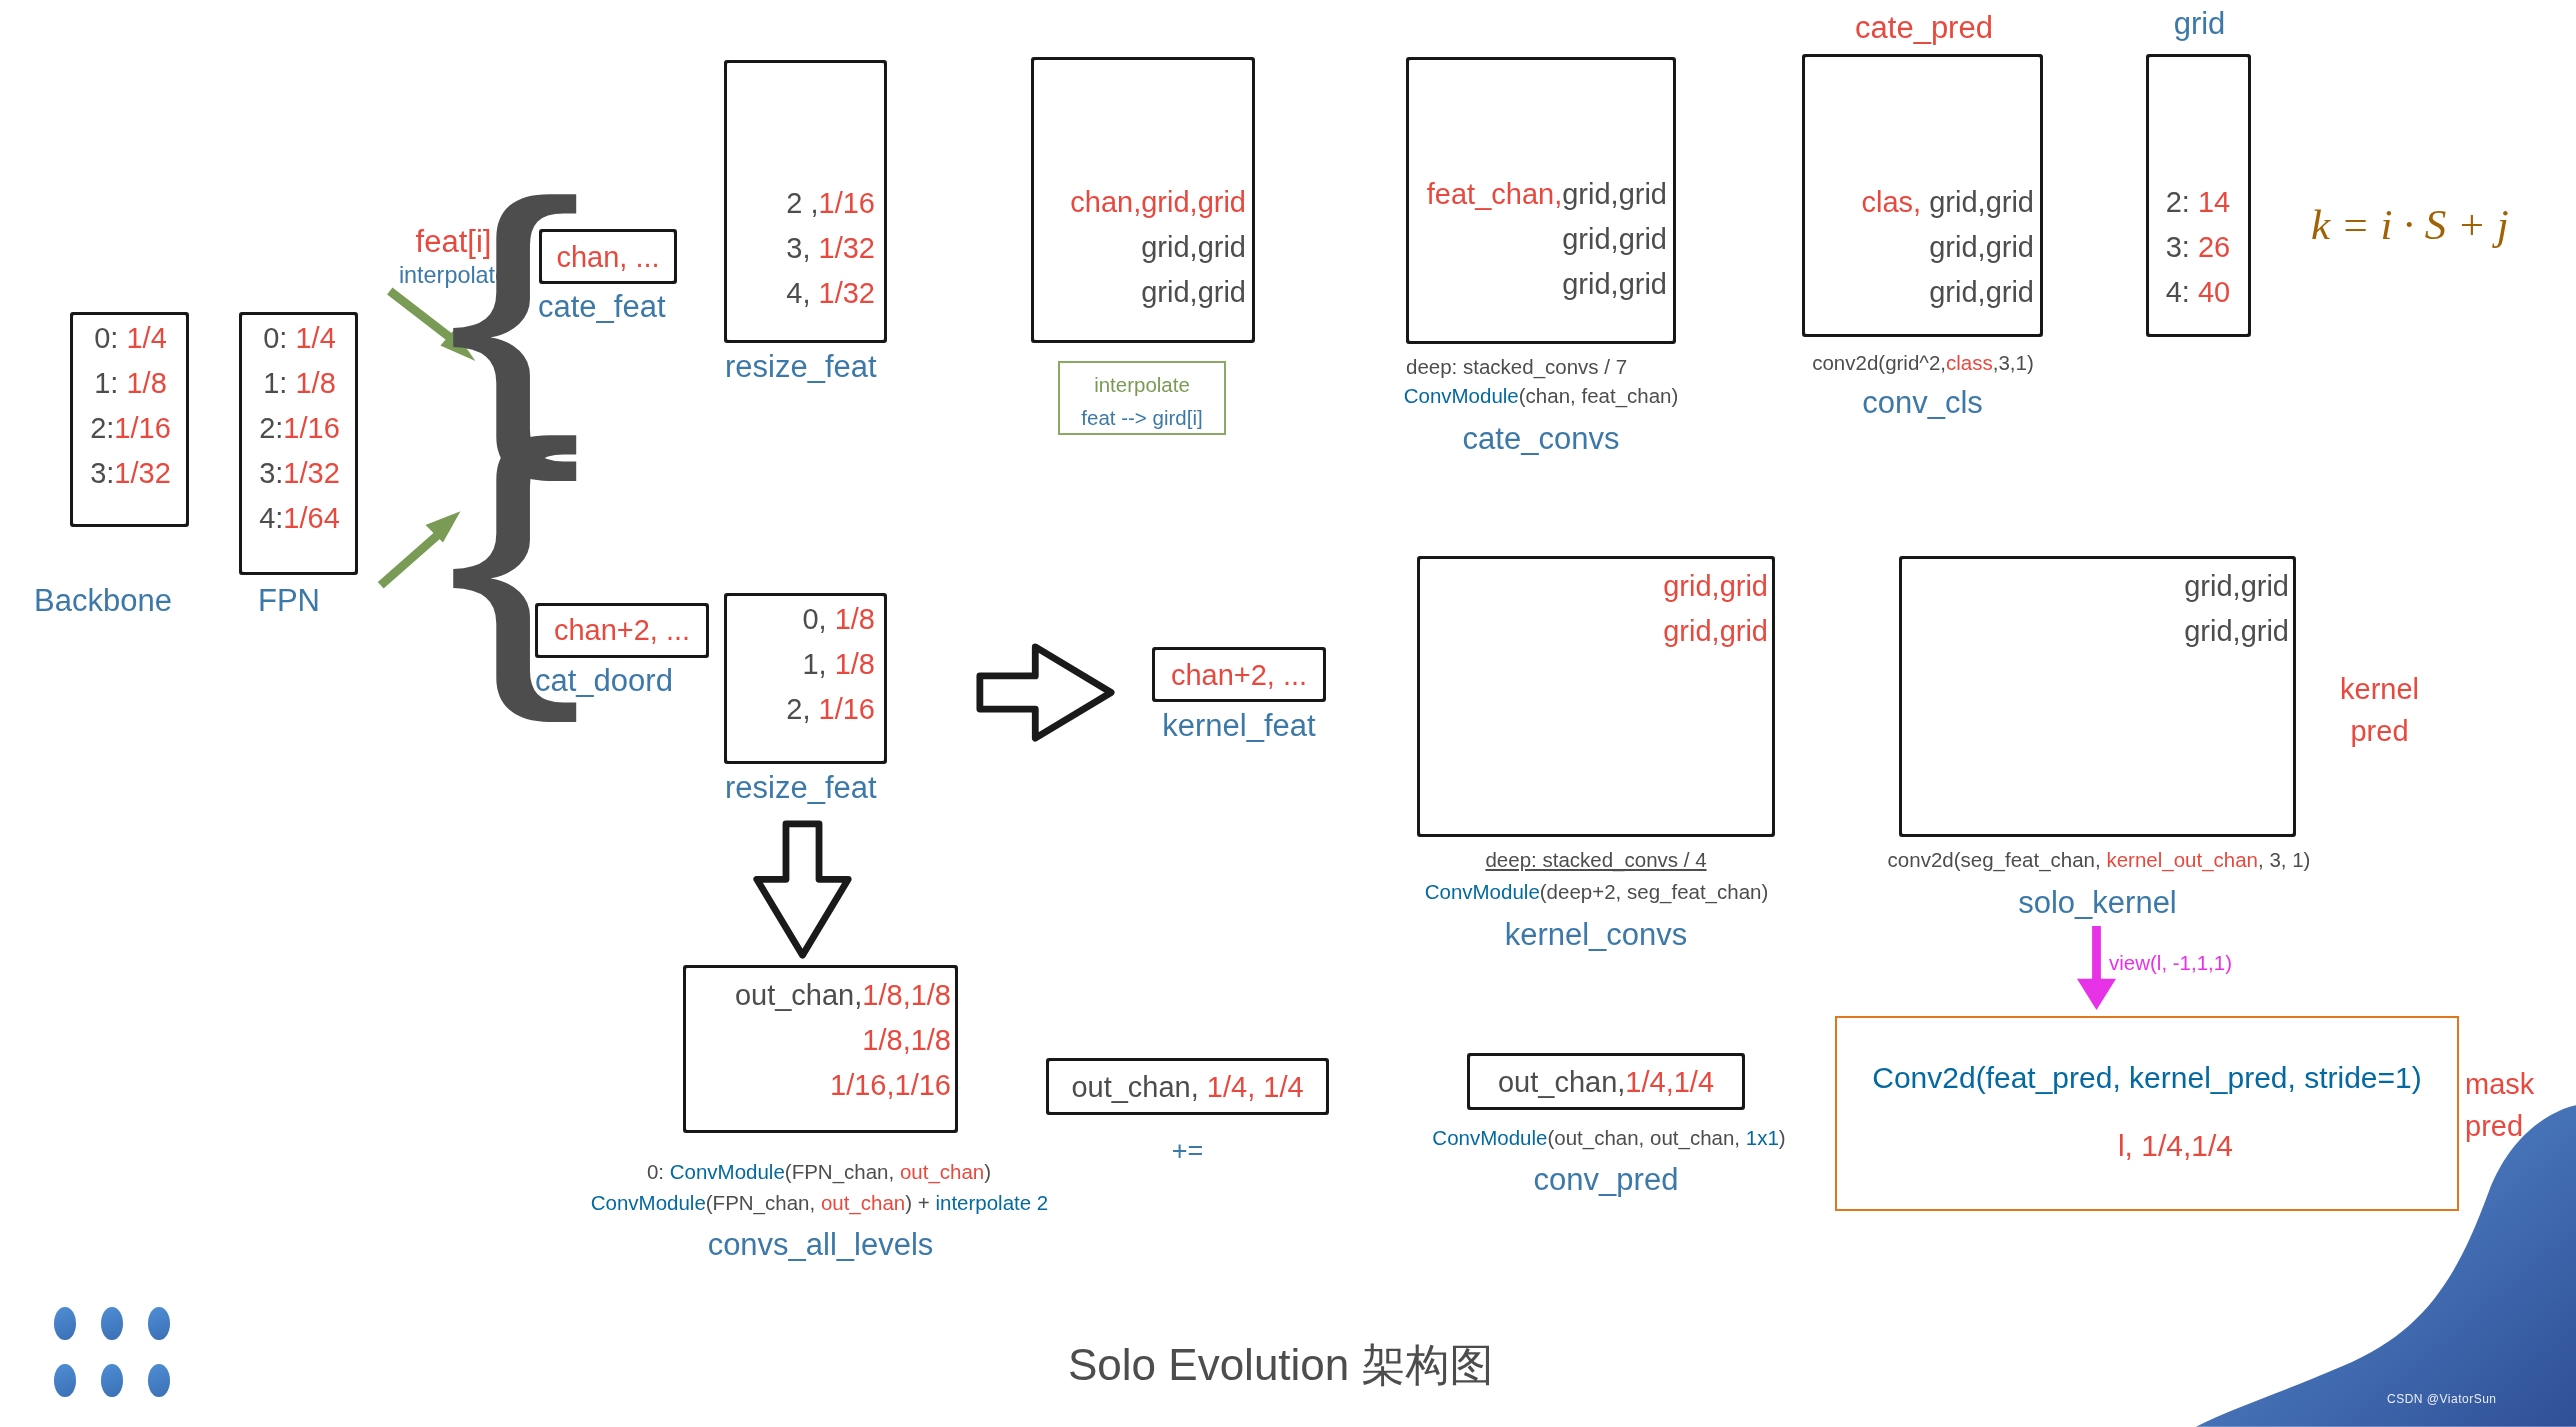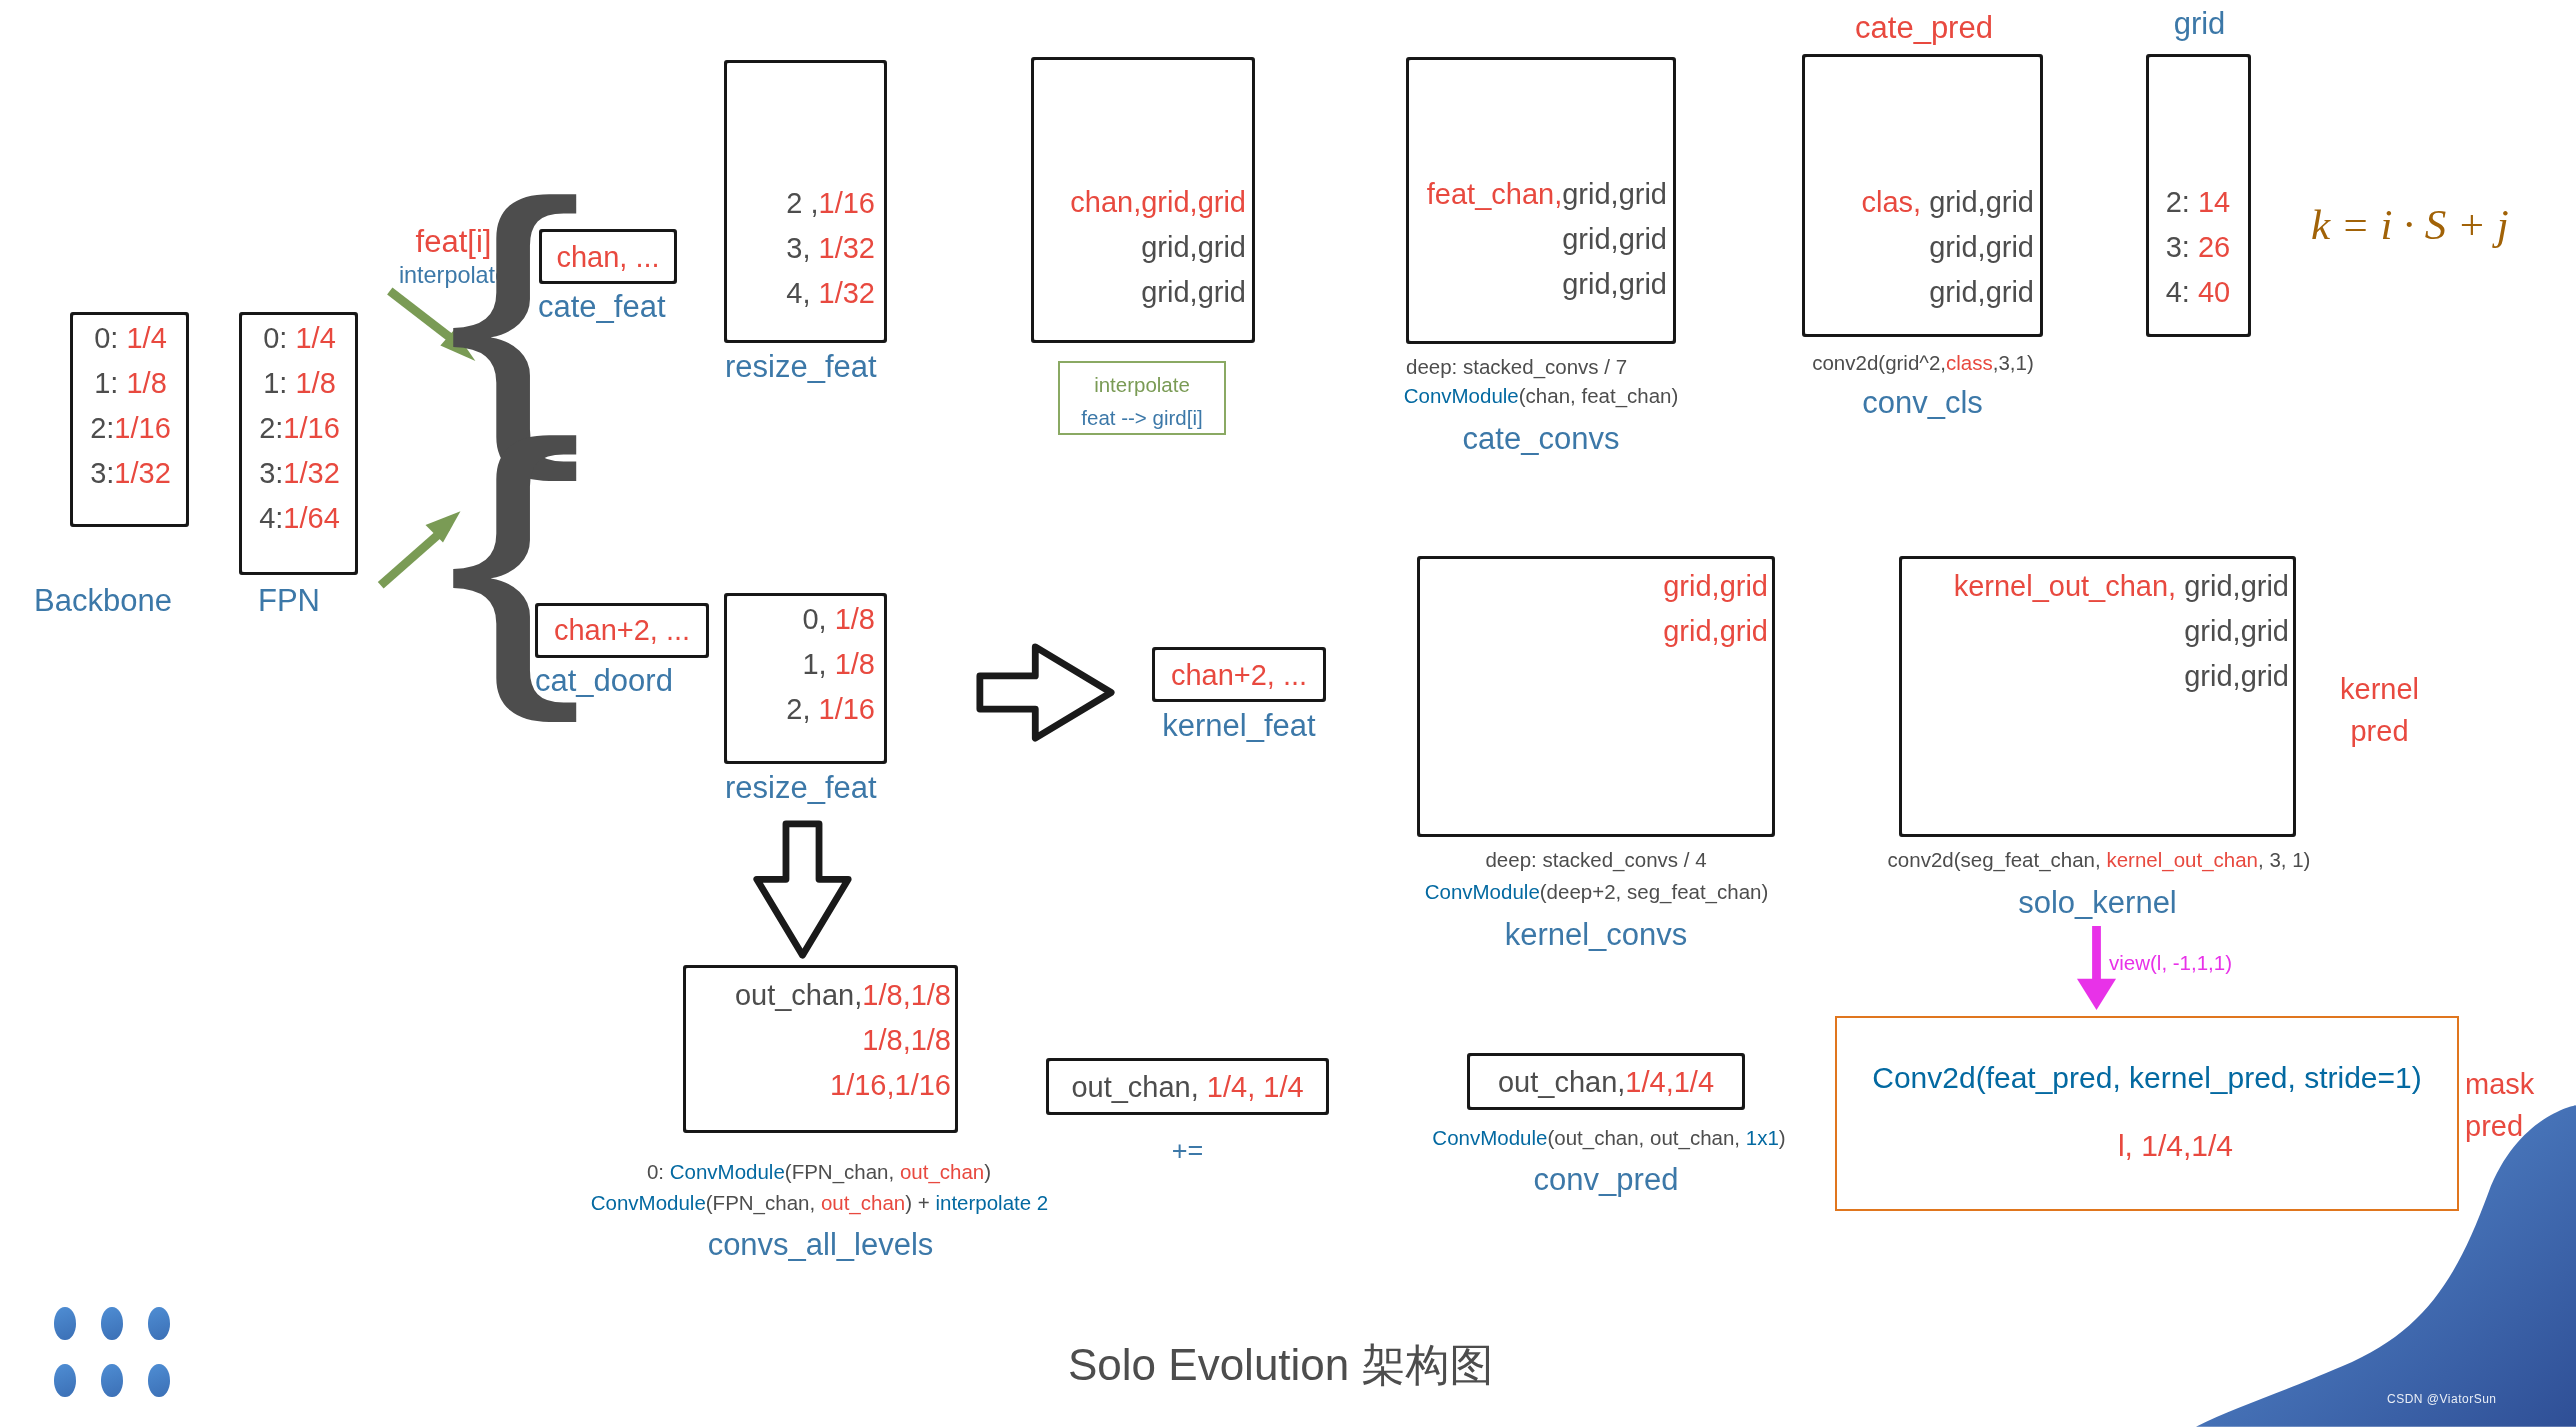--- a/index.html
+++ b/index.html
@@ -271,7 +271,6 @@
 
 <div class="sketchbox" style="left:1899px; top:556px; width:397px; height:281px;"></div>
 <div class="stack" style="left:1899px; top:564px; width:390px; text-align:right;">
-  <div><span class="red">kernel_out_chan,</span><span class="gray"> grid,grid</span></div>
   <div><span class="gray">grid,grid</span></div>
   <div><span class="gray">grid,grid</span></div>
 </div>

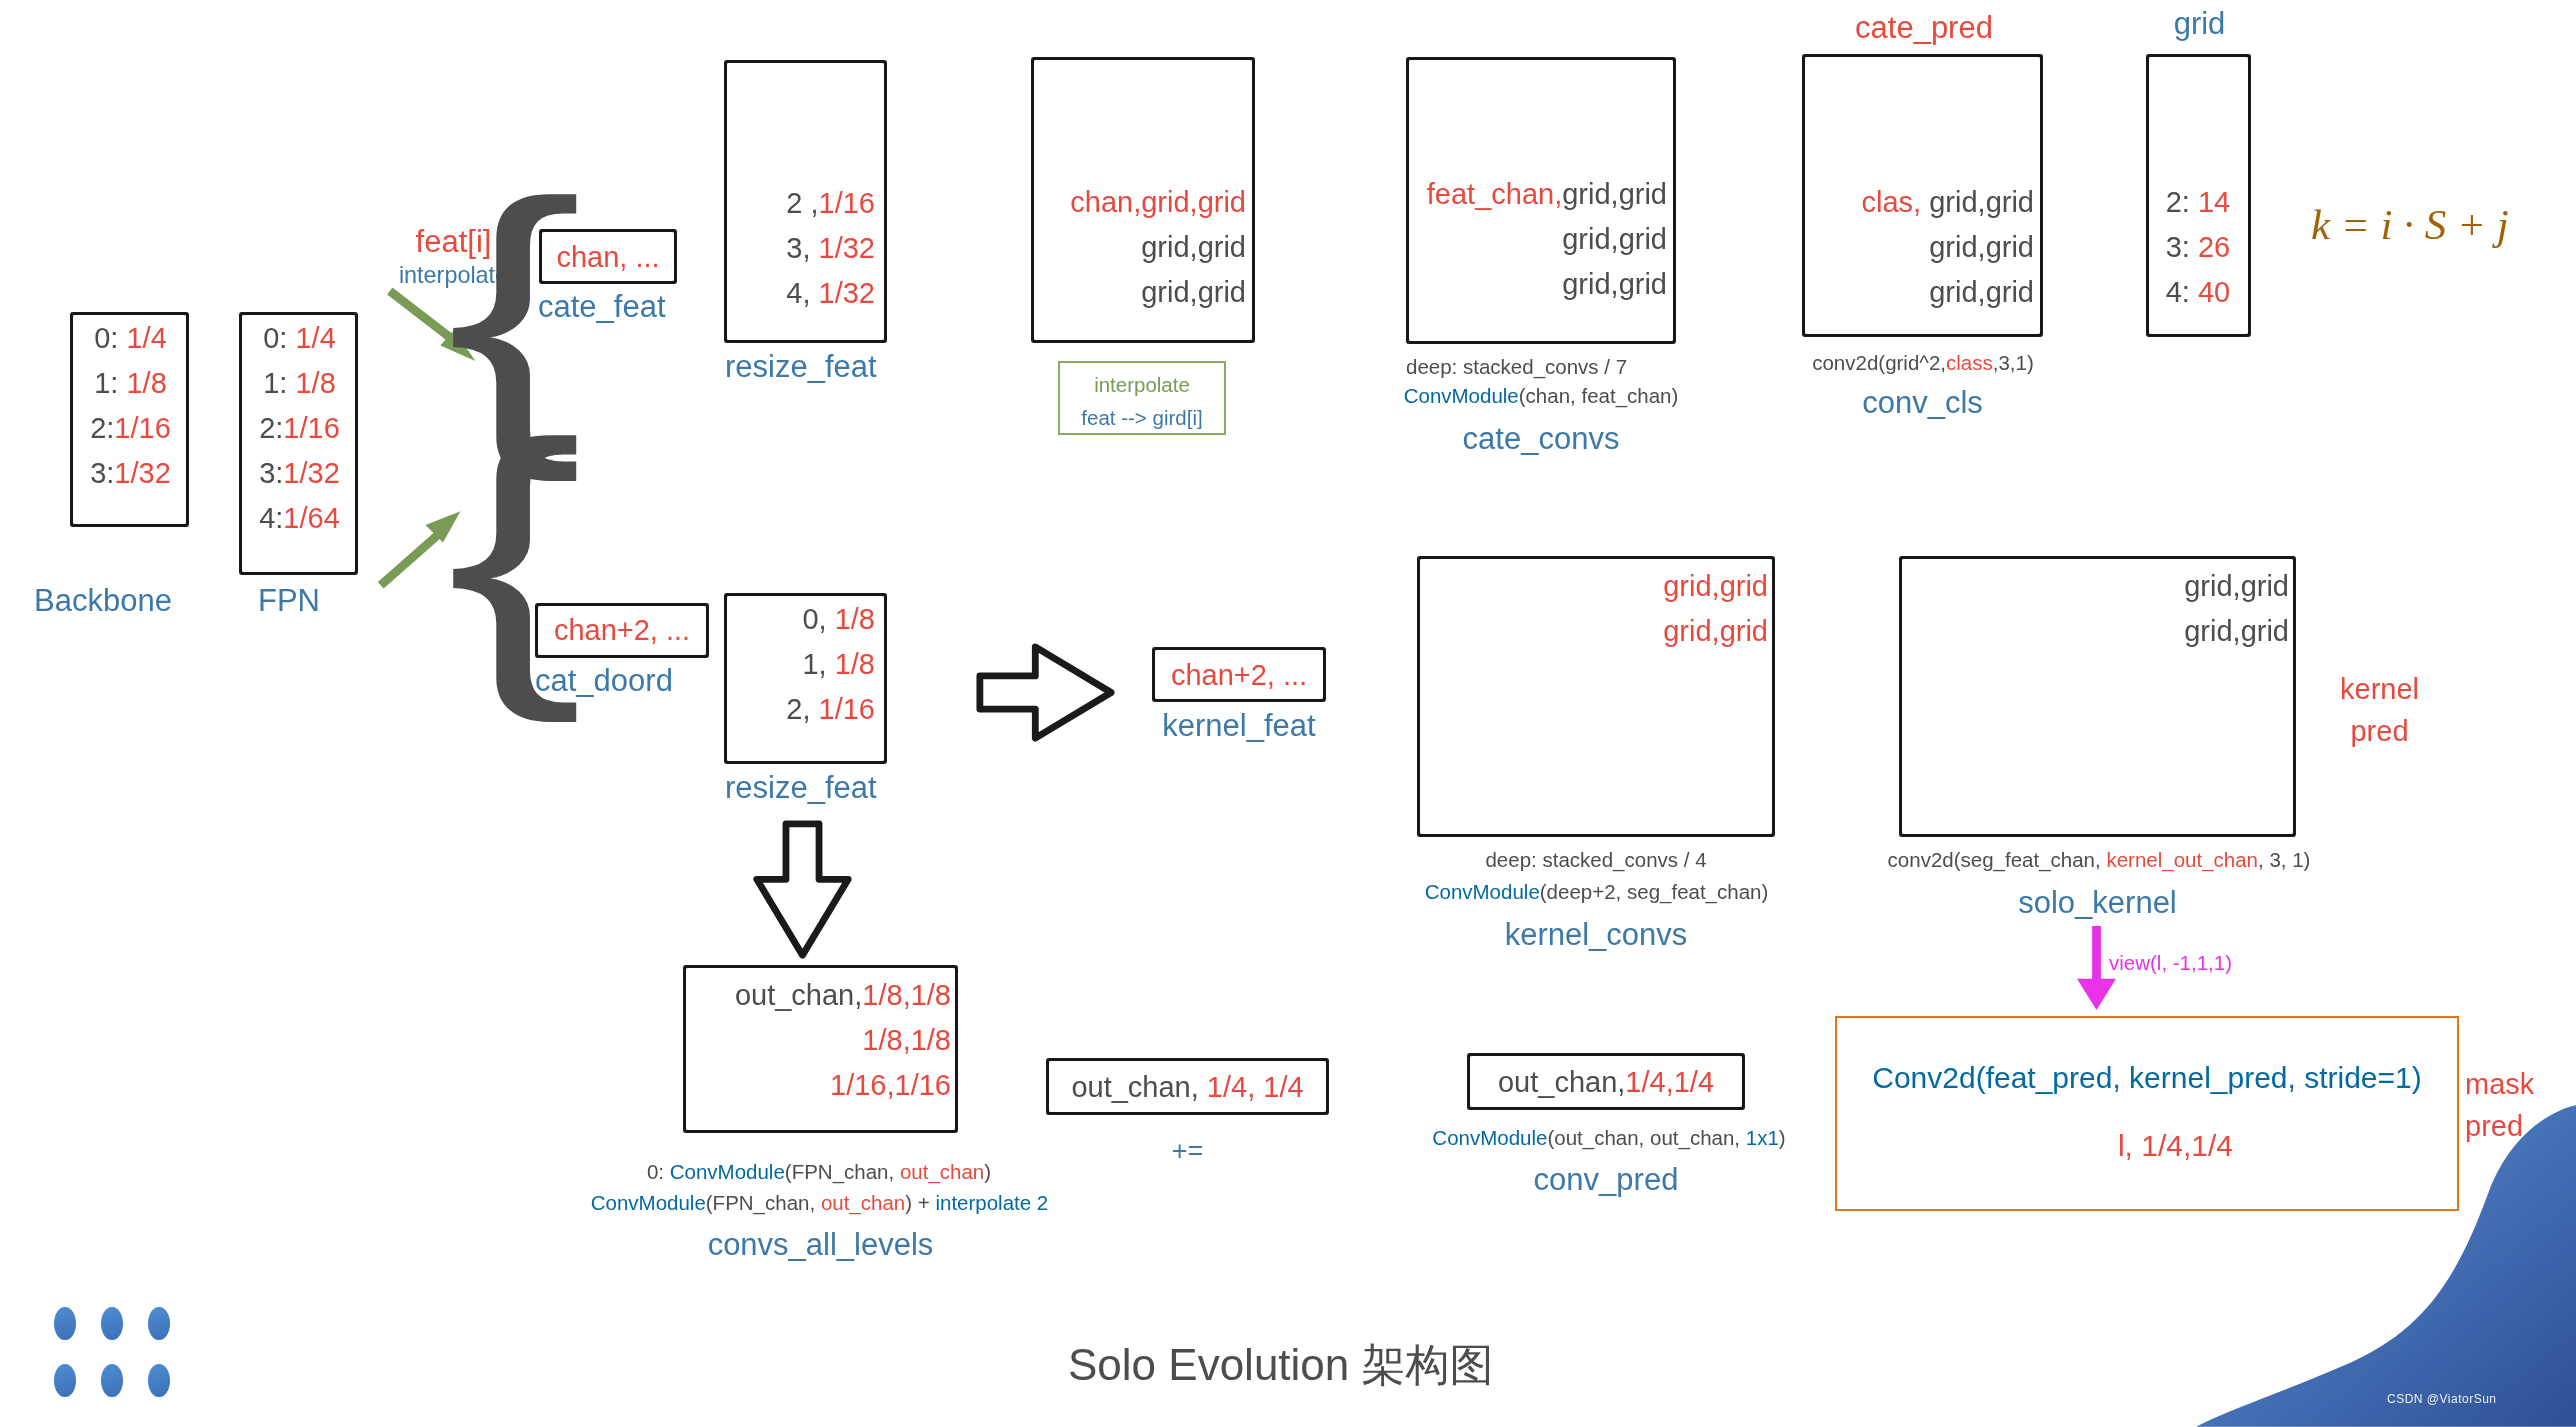--- a/index.html
+++ b/index.html
@@ -263,7 +263,7 @@
   <div><span class="red">grid,grid</span></div>
   <div><span class="red">grid,grid</span></div>
 </div>
-<div class="caption" style="left:1417px; top:848px; width:358px; text-align:center;">deep: stacked_convs / 4</div>
+<div class="caption" style="left:1417px; top:848px; width:358px; text-align:center;text-decoration:underline;">deep: stacked_convs / 4</div>
 <div class="caption" style="left:1404px; top:880px; width:385px; text-align:center;">
   <span class="blueb">ConvModule</span><span class="gray">(deep+2, seg_feat_chan)</span>
 </div>

